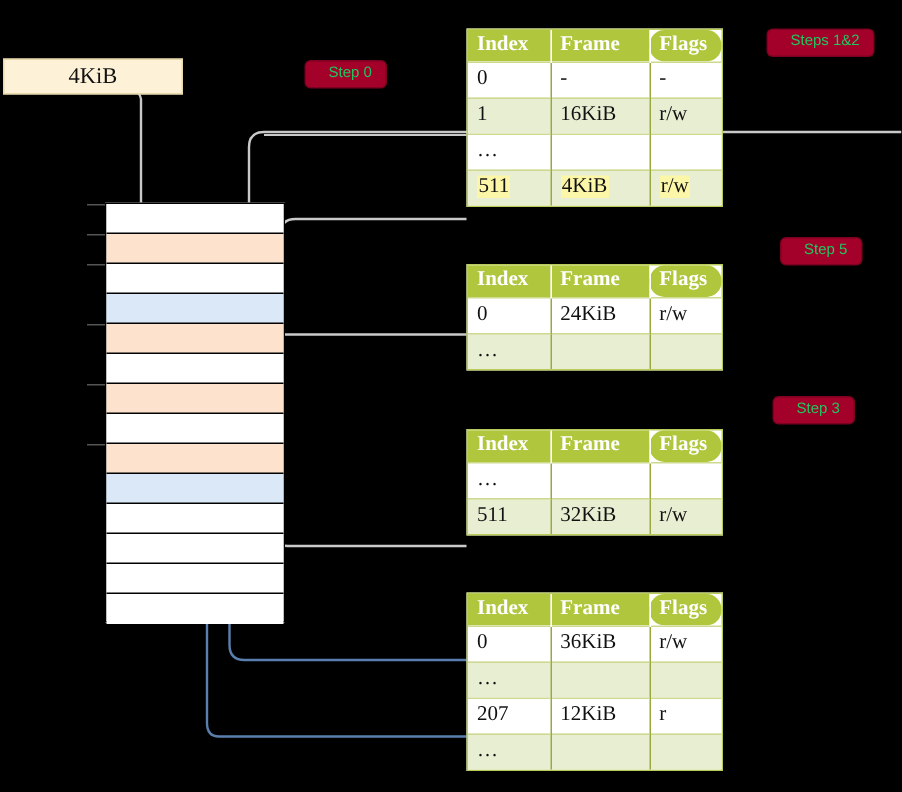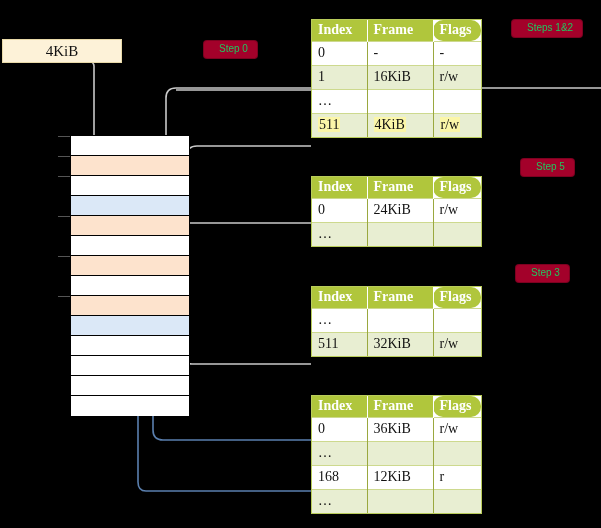--- a/index.html
+++ b/index.html
@@ -216,7 +216,7 @@
         <td></td>
       </tr>
       <tr class="white">
-        <td>168</td>
+        <td>207</td>
         <td>12KiB</td>
         <td>r</td>
       </tr>

